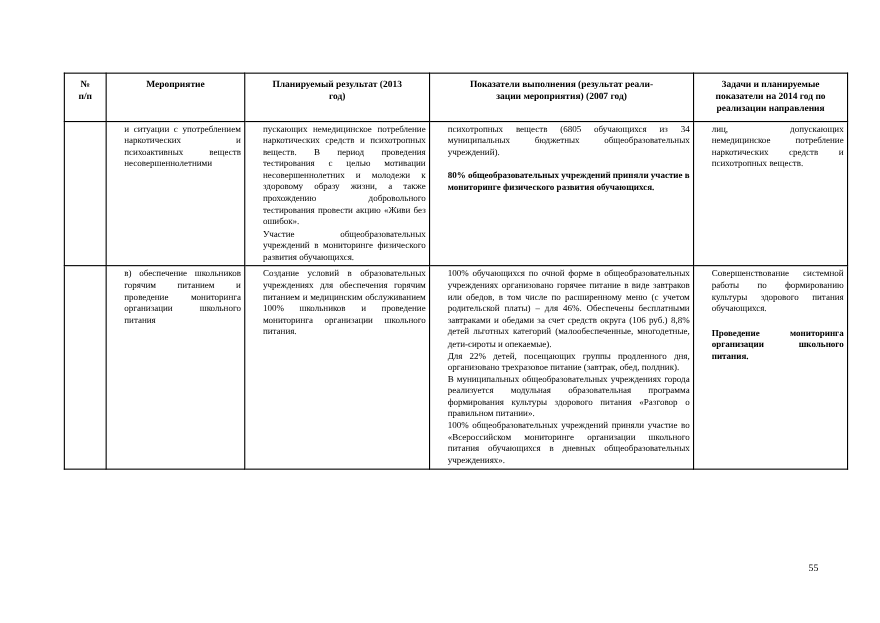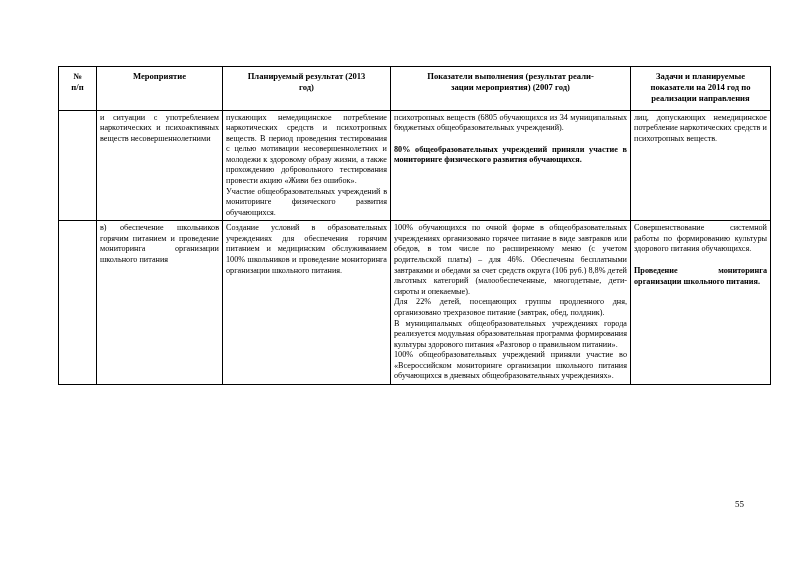--- a/index.html
+++ b/index.html
@@ -38,7 +38,7 @@
   .doc-table th {
     border: 1px solid #000000;
     vertical-align: top;
-    padding: 2px 3px 2px 3px;
+    padding: 2px 3px 2px 16px;
     font-size: 8.2px;
     line-height: 1.29;
   }

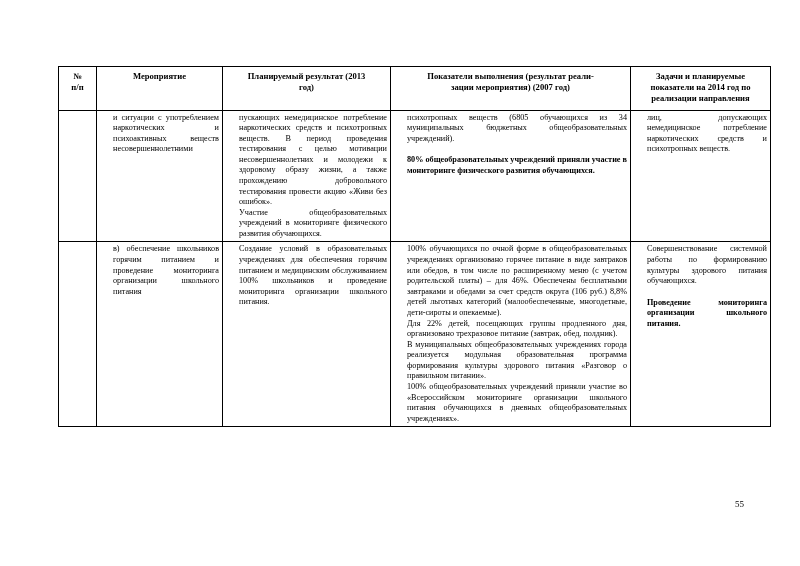--- a/index.html
+++ b/index.html
@@ -77,7 +77,7 @@
   .page-number {
     position: absolute;
     left: 735px;
-    top: 499px;
+    top: 511px;
     font-family: "Liberation Serif", "DejaVu Serif", serif;
     font-size: 9px;
     color: #000000;

